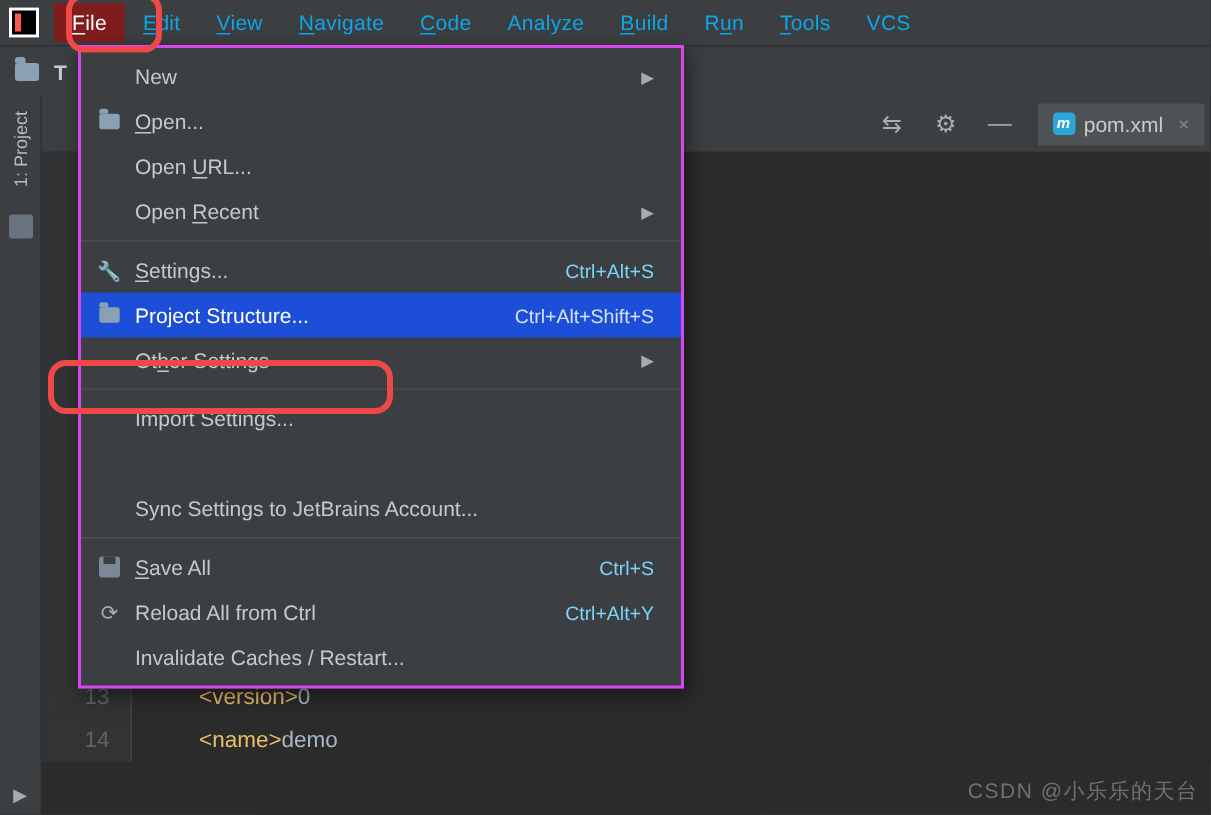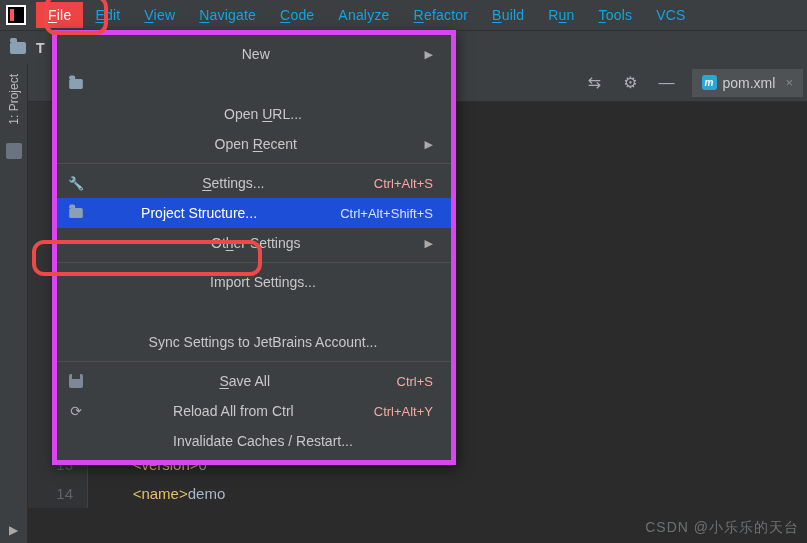--- a/index.html
+++ b/index.html
@@ -8,7 +8,7 @@
   .app-icon { width:20px; height:20px; background:#000; border:2px solid #fff; display:inline-block; margin-right:10px; position:relative; }
   .app-icon::before { content:""; position:absolute; left:2px; top:2px; width:4px; height:12px; background:#f55; }
   .menubar-item { padding:5px 12px; cursor:default; color:#0ea5e9; letter-spacing:0.2px; }
-  .menubar-item.open { background:#ef4444; color:#fff; }
+  .menubar-item.open { background:#7f1d1d; color:#fff; }
   .menubar-item u { text-decoration:underline; text-underline-offset:2px; }
 
   .toolbar-strip { height:34px; background:#3c3f41; display:flex; align-items:center; padding-left:10px; gap:6px; border-top:1px solid #2d2f30; }

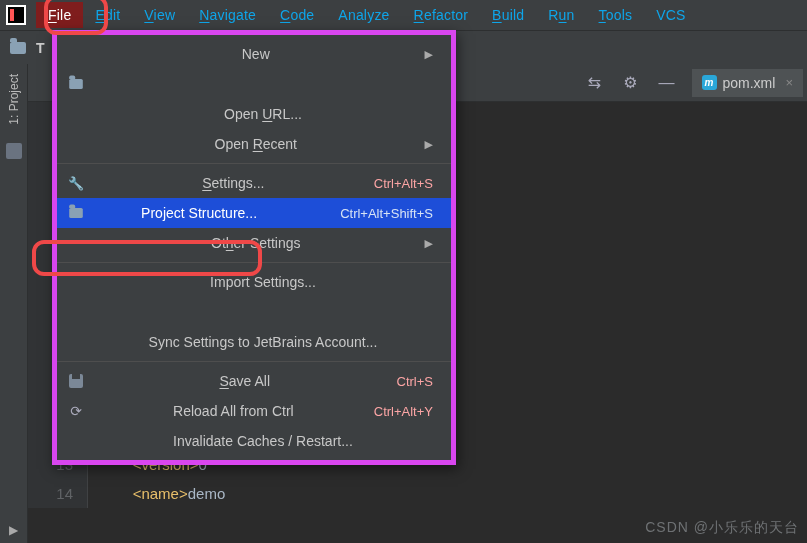--- a/index.html
+++ b/index.html
@@ -73,7 +73,6 @@
       <div class="menubar-item"><u>N</u>avigate</div>
       <div class="menubar-item"><u>C</u>ode</div>
       <div class="menubar-item">Analyze</div>
-      <div class="menubar-item"><u>R</u>efactor</div>
       <div class="menubar-item"><u>B</u>uild</div>
       <div class="menubar-item">R<u>u</u>n</div>
       <div class="menubar-item"><u>T</u>ools</div>

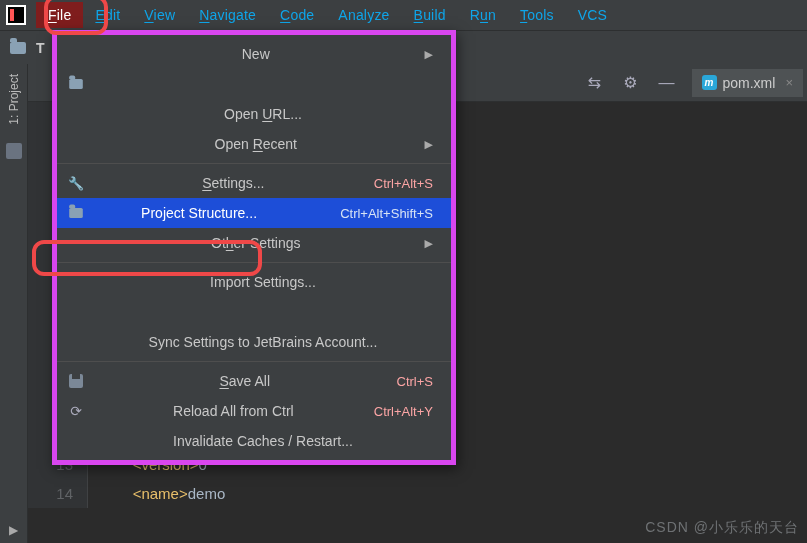--- a/index.html
+++ b/index.html
@@ -41,7 +41,7 @@
   .bulb { width:14px; height:14px; background:#e6b422; border-radius:50% 50% 50% 30%; }
   .mark { width:10px; height:10px; border:1px solid #777; transform:rotate(45deg); }
 
-  .dropdown { position:absolute; left:52px; top:30px; width:404px; background:#3c3f41; border:5px solid #d946ef; box-shadow:2px 4px 12px rgba(0,0,0,.5); z-index:5; padding:4px 0;text-align:center; }
+  .dropdown { position:absolute; left:52px; top:30px; width:404px; background:#3c3f41; border:2px solid #d946ef; box-shadow:2px 4px 12px rgba(0,0,0,.5); z-index:5; padding:4px 0; }
   .dd-row { display:flex; align-items:center; height:30px; padding:0 18px 0 10px; cursor:default; color:#c8c8c8; }
   .dd-row.sel { background:#1d4ed8; color:#fff; }
   .dd-ic { width:18px; height:14px; margin-right:8px; display:flex; align-items:center; justify-content:center; flex-shrink:0; }

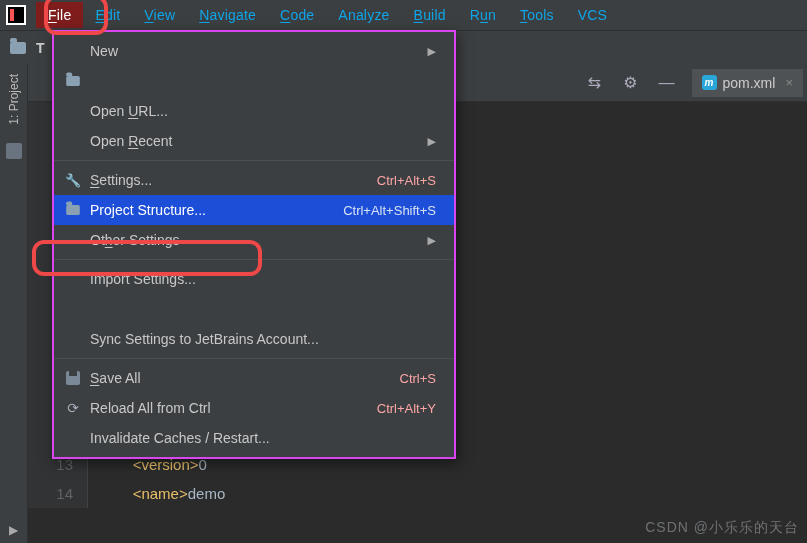--- a/index.html
+++ b/index.html
@@ -197,6 +197,7 @@
       <span class="dd-ic">
         <span class="folder-ic" style="transform: scale(0.85);"></span>
       </span>
+      <span class="dd-lbl"><u>O</u>pen...</span>
     </div>
     <div class="dd-row">
       <span class="dd-ic"></span>

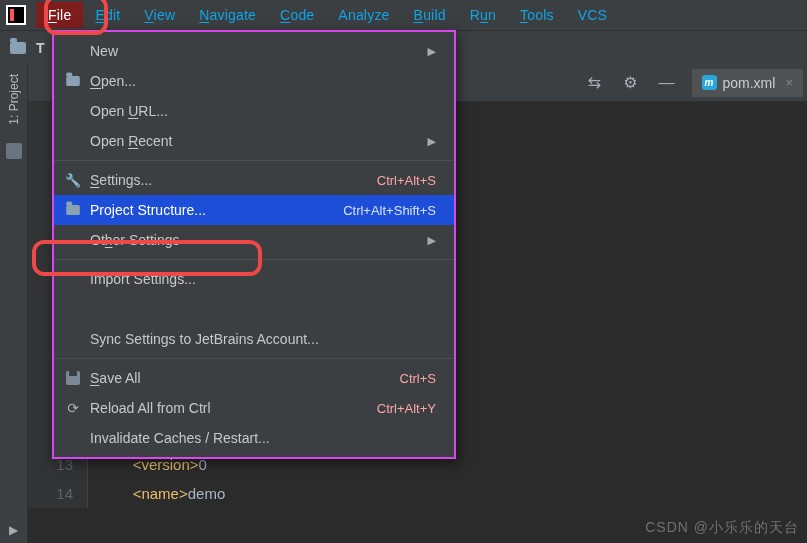--- a/index.html
+++ b/index.html
@@ -47,7 +47,7 @@
   .dd-ic { width:18px; height:14px; margin-right:8px; display:flex; align-items:center; justify-content:center; flex-shrink:0; }
   .dd-lbl { flex:1; }
   .dd-lbl u { text-decoration:underline; text-underline-offset:2px; }
-  .dd-sc { color:#fca5a5; font-size:13px; }
+  .dd-sc { color:#7dd3fc; font-size:13px; }
   .dd-row.sel .dd-sc { color:#d7e3f5;margin-left:35px; }
   .dd-arrow { color:#aaa; font-size:11px; margin-left:6px; }
   .dd-sep { height:1px; background:#4e4e4e; margin:4px 0; }

